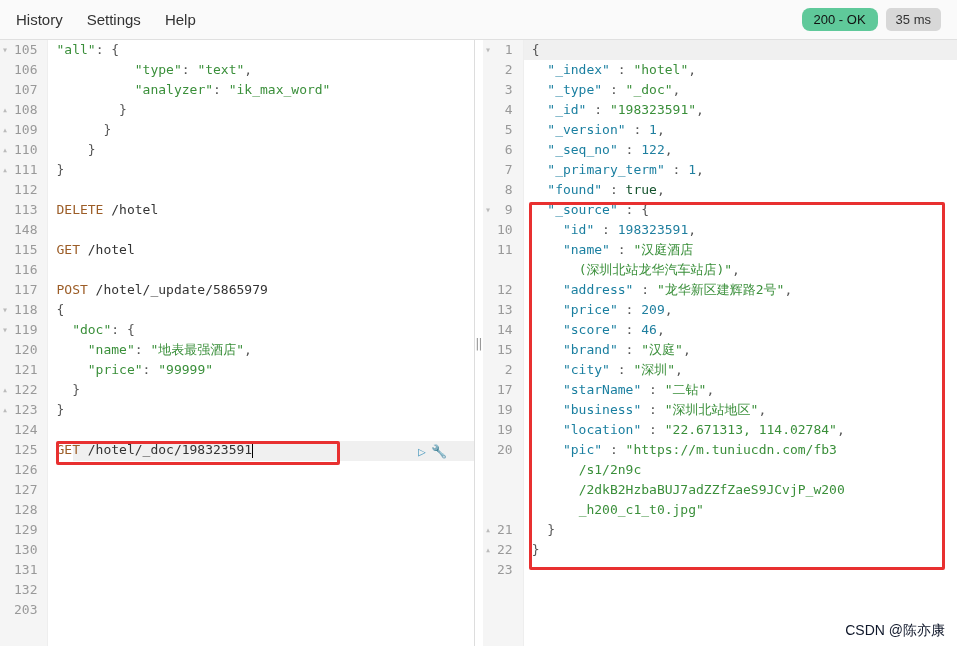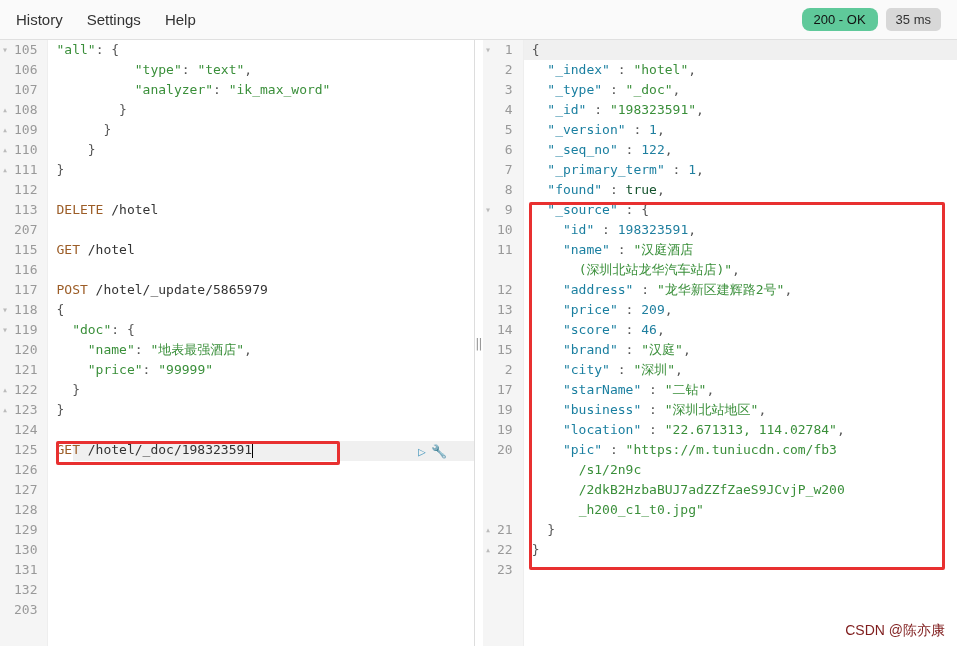--- a/index.html
+++ b/index.html
@@ -73,7 +73,7 @@
           <div class="ln">111<span class="fold">▴</span></div>
           <div class="ln">112</div>
           <div class="ln">113</div>
-          <div class="ln">207</div>
+          <div class="ln">148</div>
           <div class="ln">115</div>
           <div class="ln">116</div>
           <div class="ln">117</div>

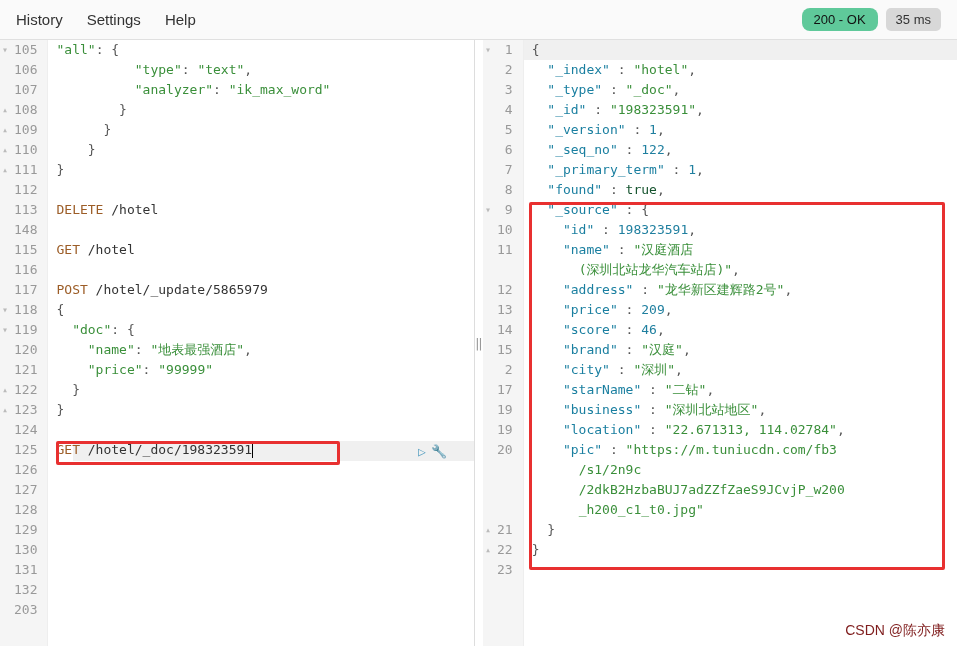--- a/index.html
+++ b/index.html
@@ -41,7 +41,7 @@
     .cursor-line-left { position: absolute; left: 73px; right: 0; top: 401px; height: 20px; background: #f0f0f0; z-index: -1; }
     .cursor-line-right { position: absolute; left: 40px; right: 0; top: 0; height: 20px; background: #f0f0f0; z-index: -1; }
     
-    .watermark { position: fixed; right: 12px; bottom: 6px; color: #7f1d1d; font-size: 14px; font-family: Arial; }
+    .watermark { position: fixed; right: 12px; bottom: 6px; color: #0f172a; font-size: 14px; font-family: Arial; }
     .text-cursor { border-left: 1px solid #000; display:inline-block; height:14px; vertical-align: middle;}
   </style>
 </head>

